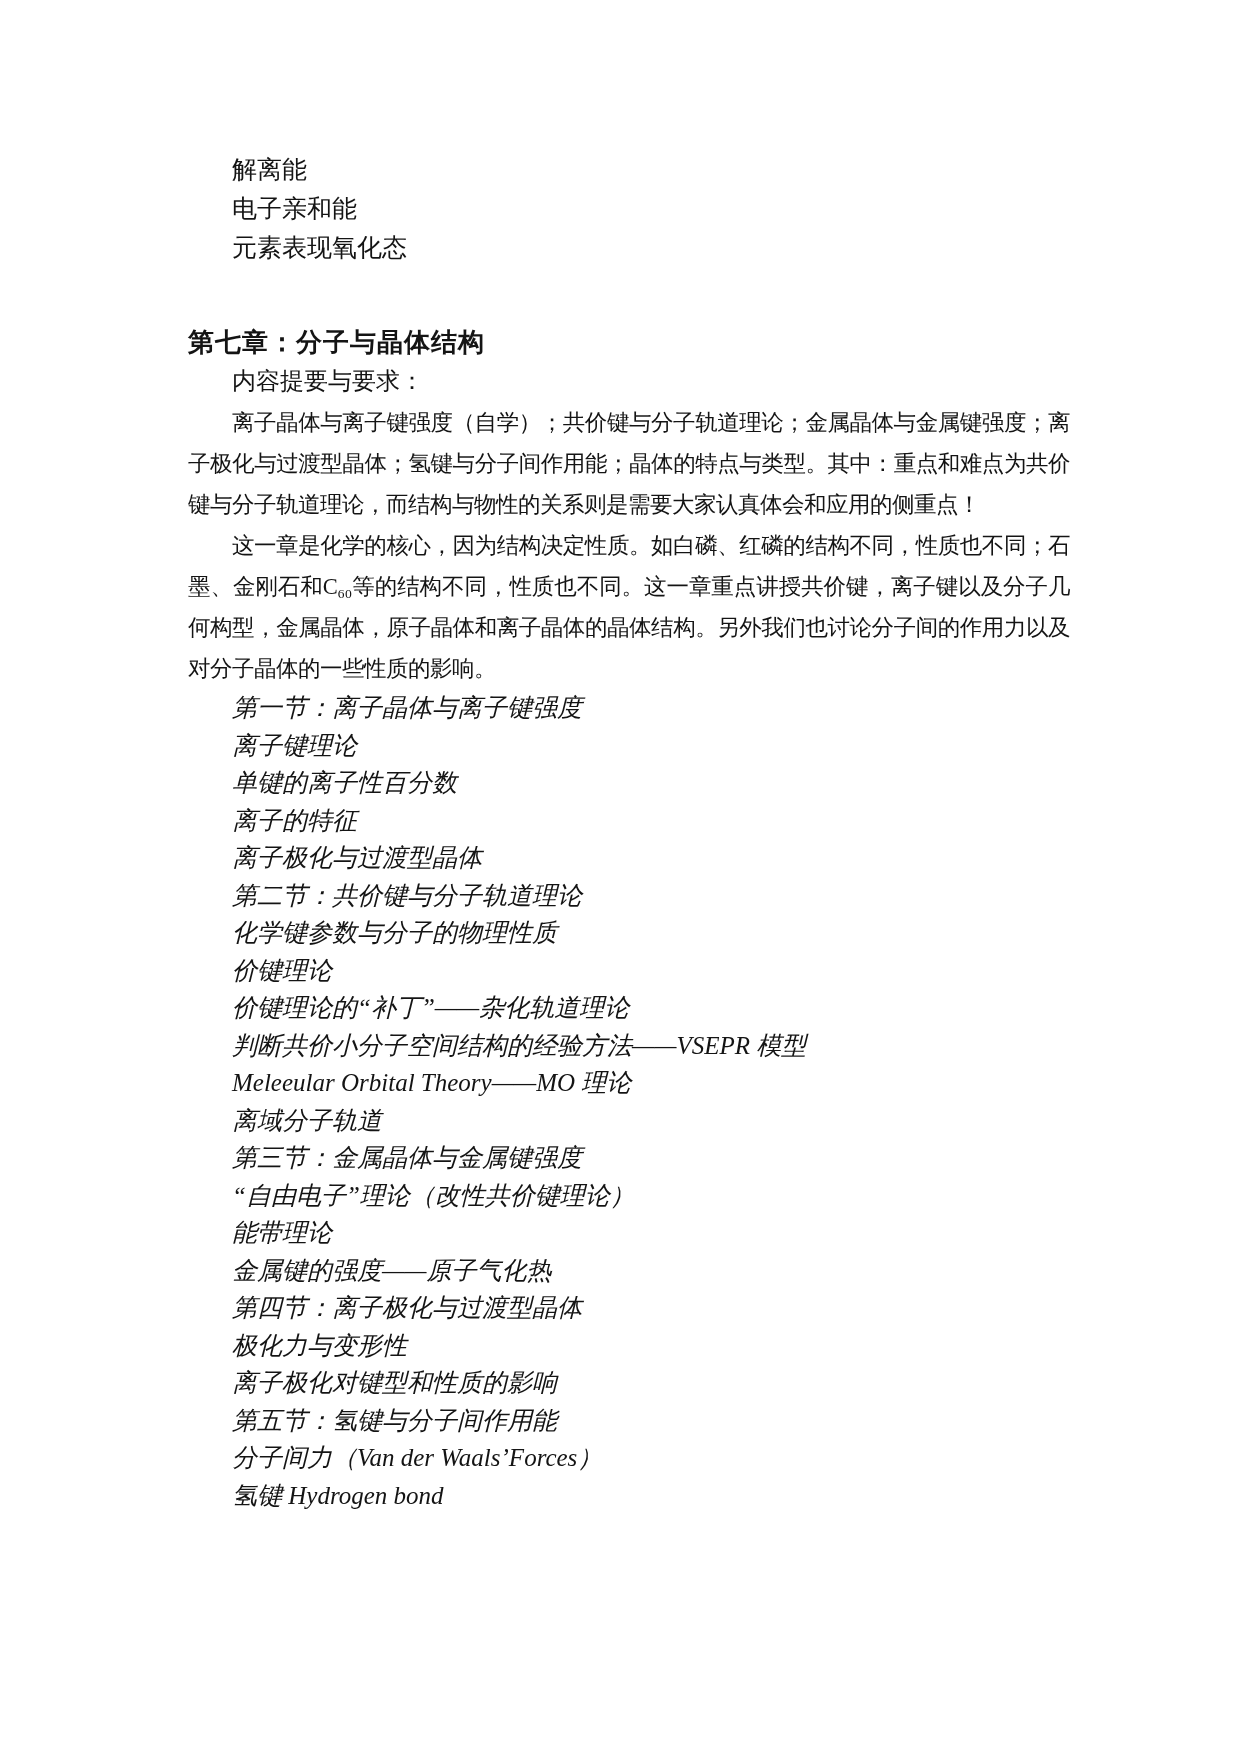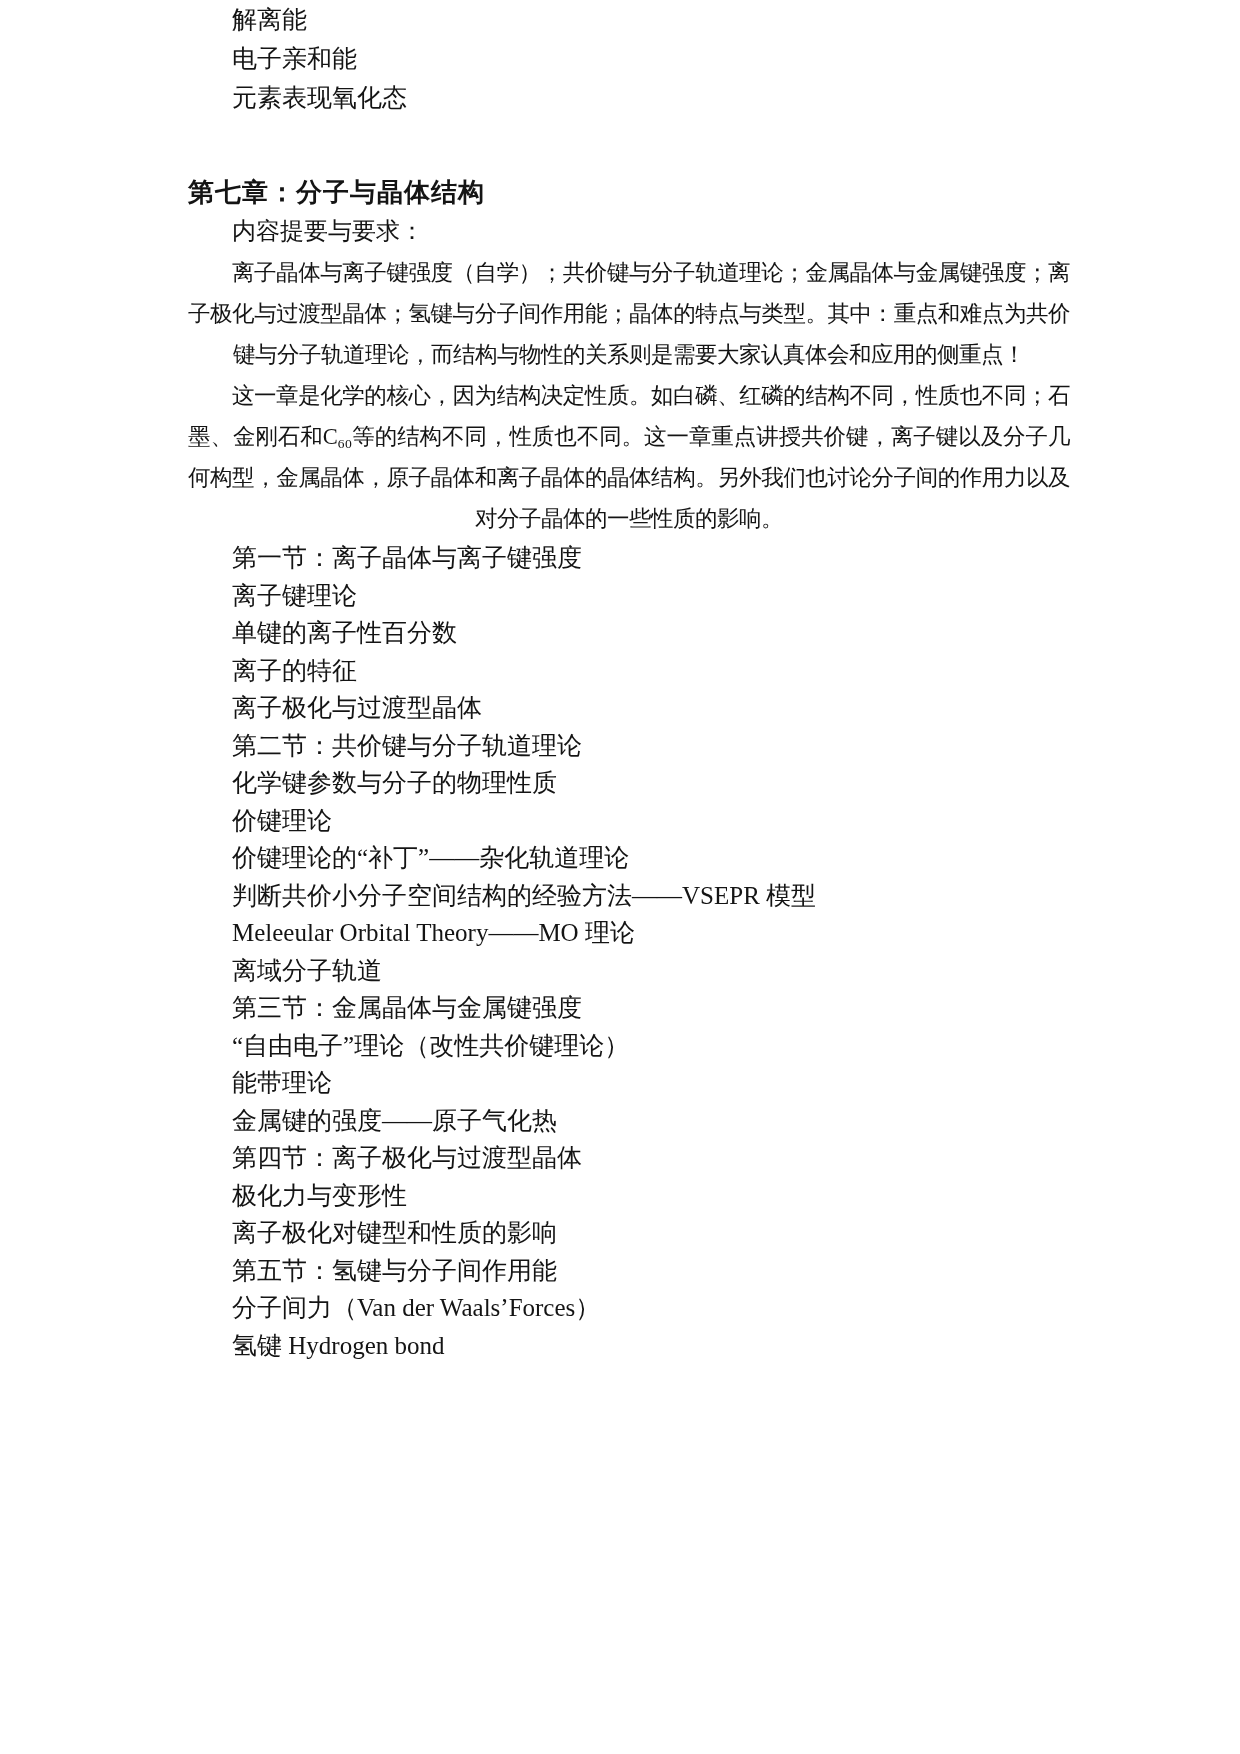--- a/index.html
+++ b/index.html
@@ -23,6 +23,7 @@
   }
   
   .prev-list {
+    margin-top: 150px;
     padding-left: 44px;
     font-size: 25px;
     line-height: 39px;

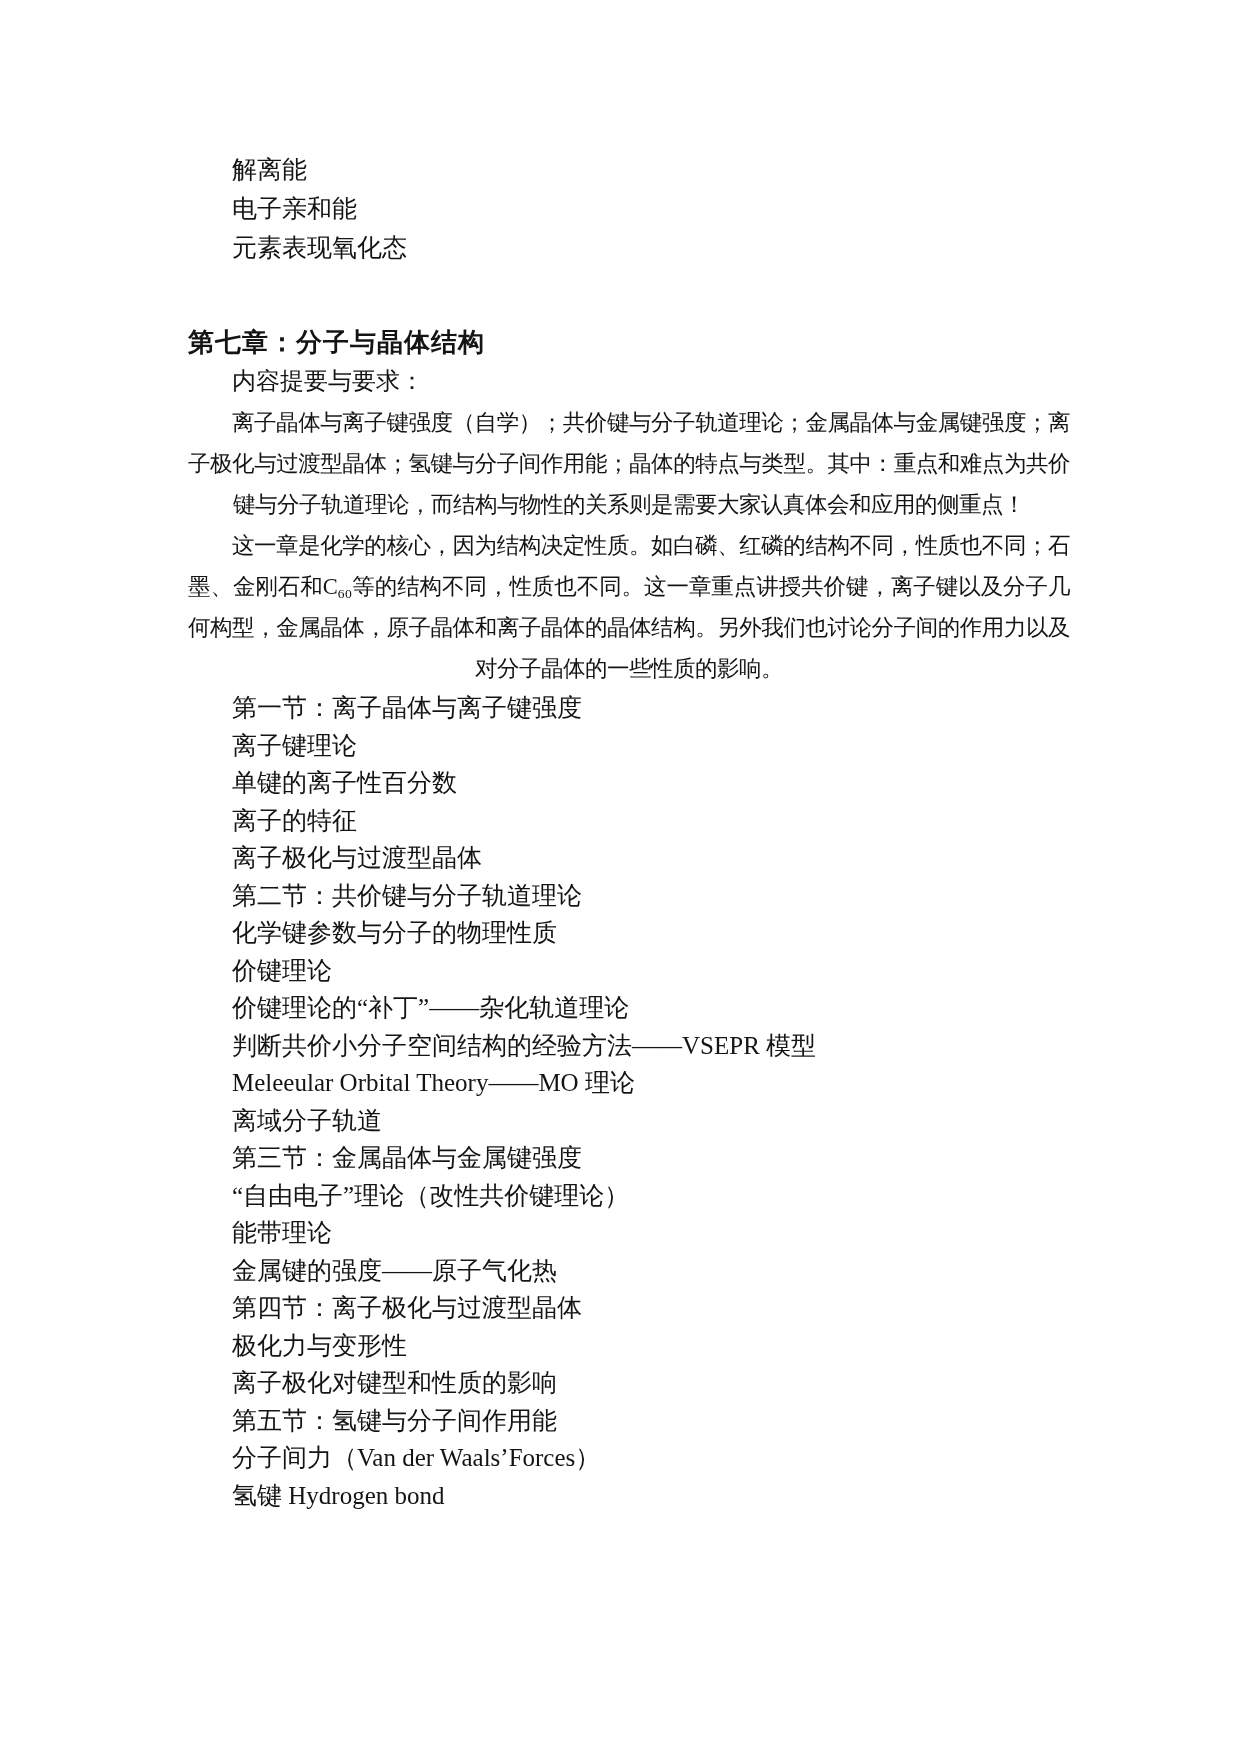--- a/index.html
+++ b/index.html
@@ -52,7 +52,6 @@
   .para .pline {
     line-height: 41px;
     white-space: nowrap;
-    text-align: center;
   }
   .para .jline {
     text-align: justify;

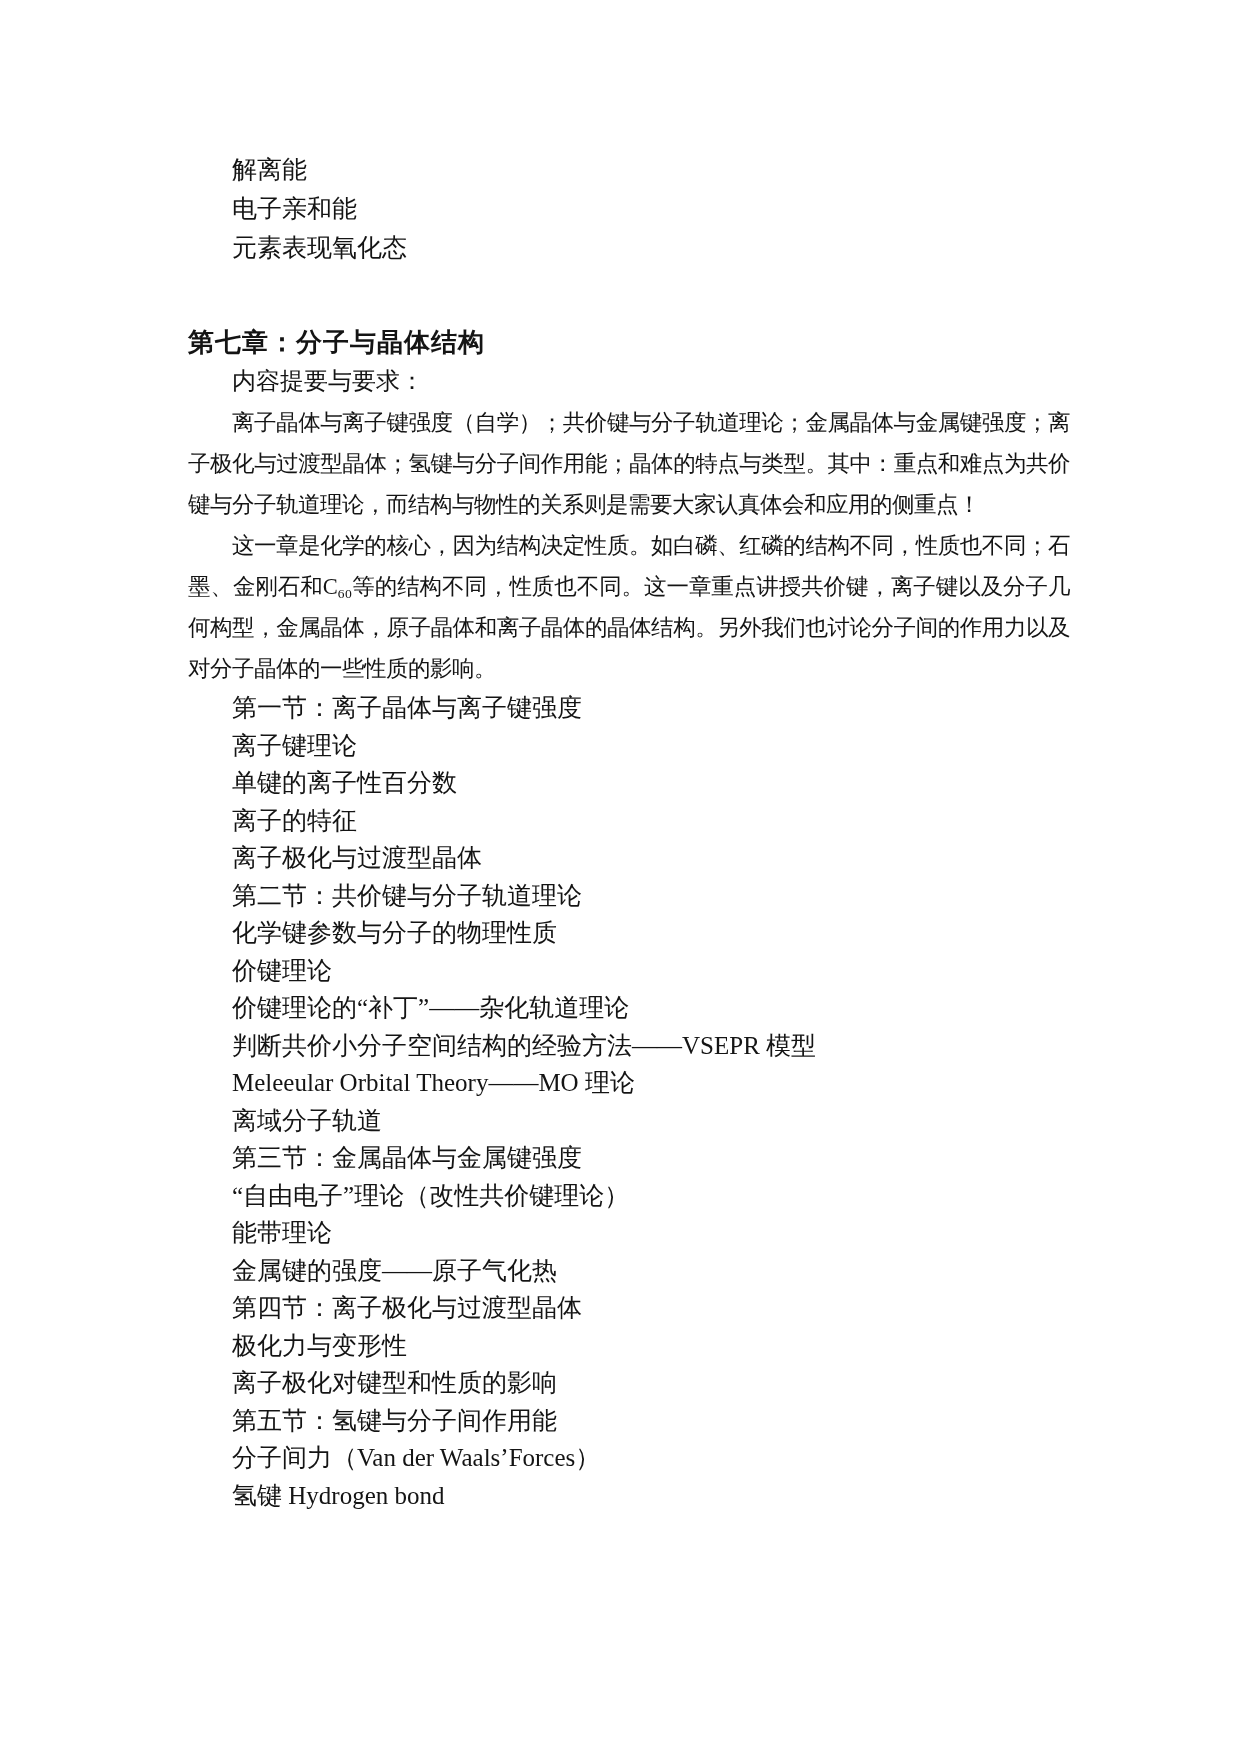--- a/index.html
+++ b/index.html
@@ -65,6 +65,7 @@
     padding-left: 44px;
     font-size: 25px;
     line-height: 37.5px;
+    font-style: italic;
   }
   .outline .oline, .prev-list .tline {
     white-space: nowrap;

